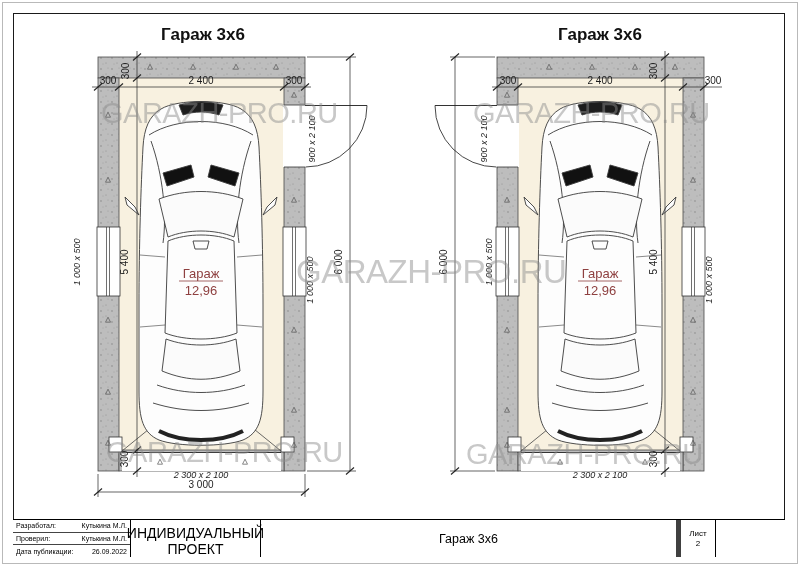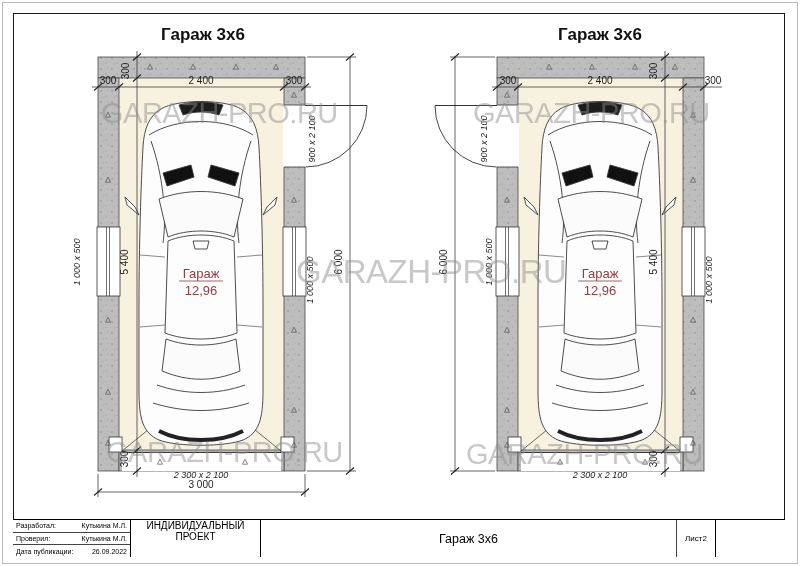--- a/index.html
+++ b/index.html
@@ -26,8 +26,8 @@
   .tb-row{flex:1;display:flex;justify-content:space-between;align-items:center;
     padding:0 3px;font-size:7px;border-bottom:.7px solid #444;box-sizing:border-box;}
   .tb-row:last-child{border-bottom:none;}
-  .tb-project{width:130px;border-left:1px solid #000;display:flex;align-items:flex-start;
-    justify-content:center;font-size:10px;text-align:center;}
+  .tb-project{width:130px;border-left:1px solid #000;display:flex;align-items:flex-end;
+    justify-content:center;font-size:14px;text-align:center;}
   .tb-title{flex:1;border-left:1px solid #000;display:flex;align-items:center;
     justify-content:center;font-size:12.5px;}
   .tb-sheet{width:39px;border-left:1px solid #404040;display:flex;

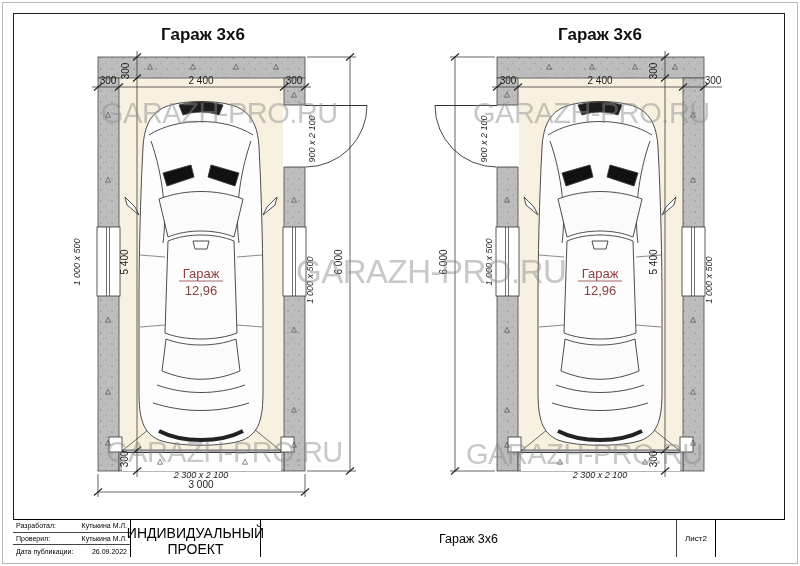--- a/index.html
+++ b/index.html
@@ -30,7 +30,7 @@
     justify-content:center;font-size:14px;text-align:center;}
   .tb-title{flex:1;border-left:1px solid #000;display:flex;align-items:center;
     justify-content:center;font-size:12.5px;}
-  .tb-sheet{width:39px;border-left:1px solid #404040;display:flex;
+  .tb-sheet{width:39px;border-left:5px solid #404040;display:flex;flex-direction:column;
     align-items:center;justify-content:center;font-size:8px;line-height:1.25;}
   .tb-extra{width:70px;border-left:1px solid #000;}
   text{font-family:"Liberation Sans", sans-serif;fill:#1c1c1c;}

